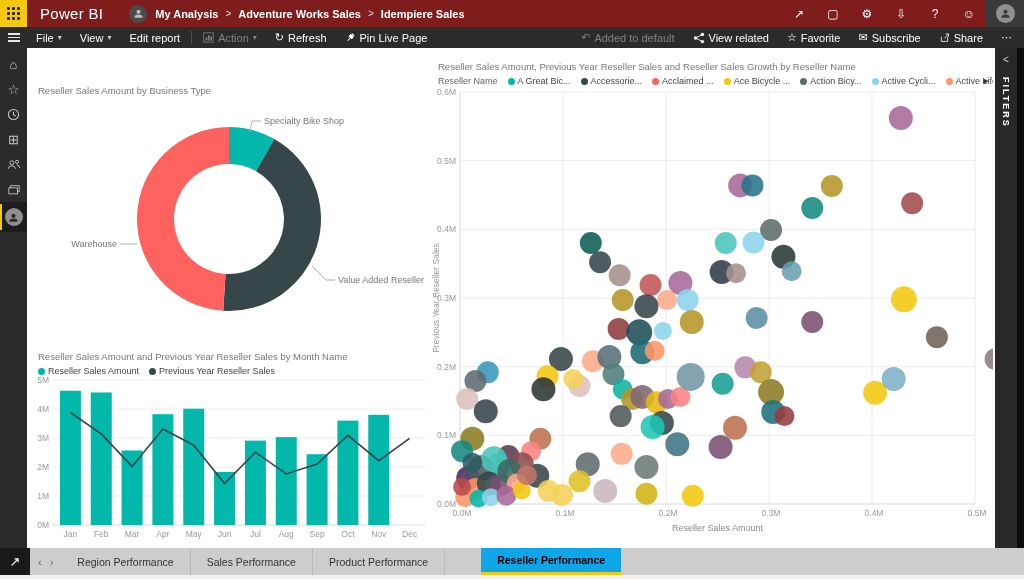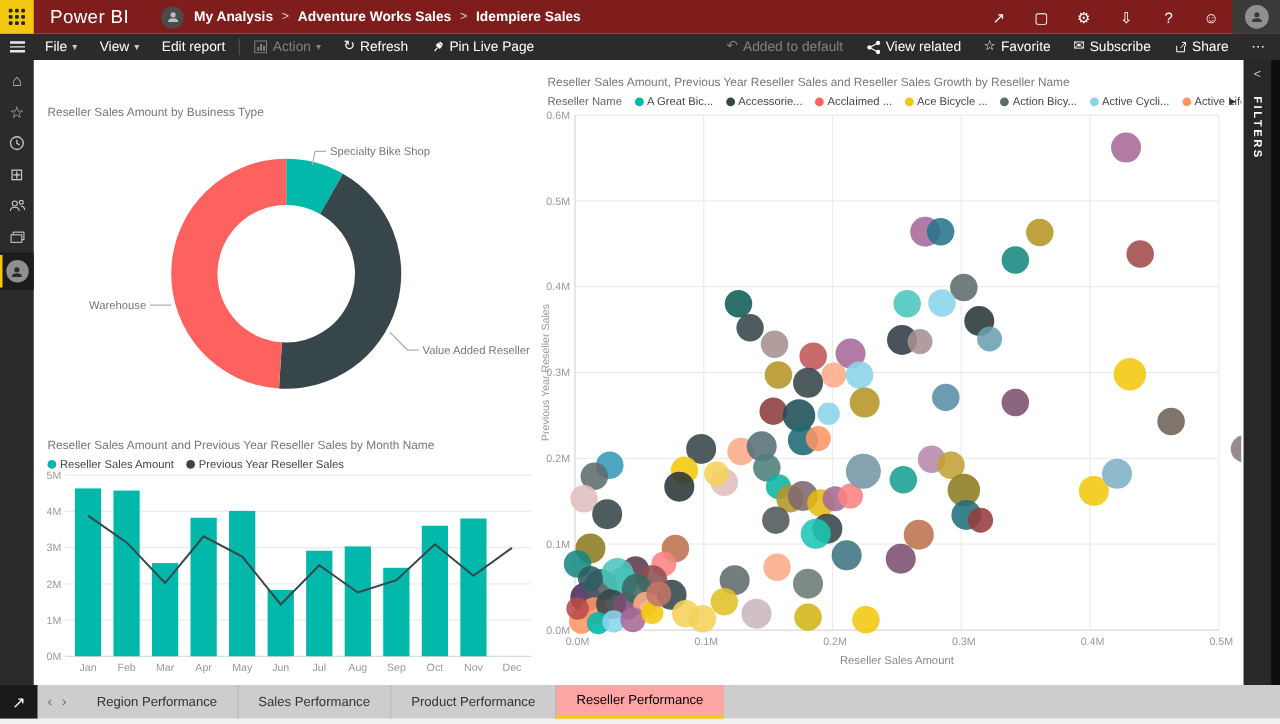--- a/index.html
+++ b/index.html
@@ -92,8 +92,8 @@
   .tab { display:flex; align-items:center; justify-content:center;
     font-size:10.5px; color:#333; padding:0 16px; border-right:1px solid #b9b9b9;
     cursor:pointer; white-space:nowrap; min-width:90px; }
-  .tab.active { background:#fca5a5; border-right:none; border-bottom:3px solid #F2C811;
-    color:#000; font-weight:normal; }
+  .tab.active { background:#0ea5e9; border-right:none; border-bottom:3px solid #F2C811;
+    color:#000; font-weight:bold;margin-left:36px; }
   .bottom-strip { position:absolute; left:0; top:575px; width:1024px; height:4px;
     background:#f2f1f0; z-index:30; }
 </style>

